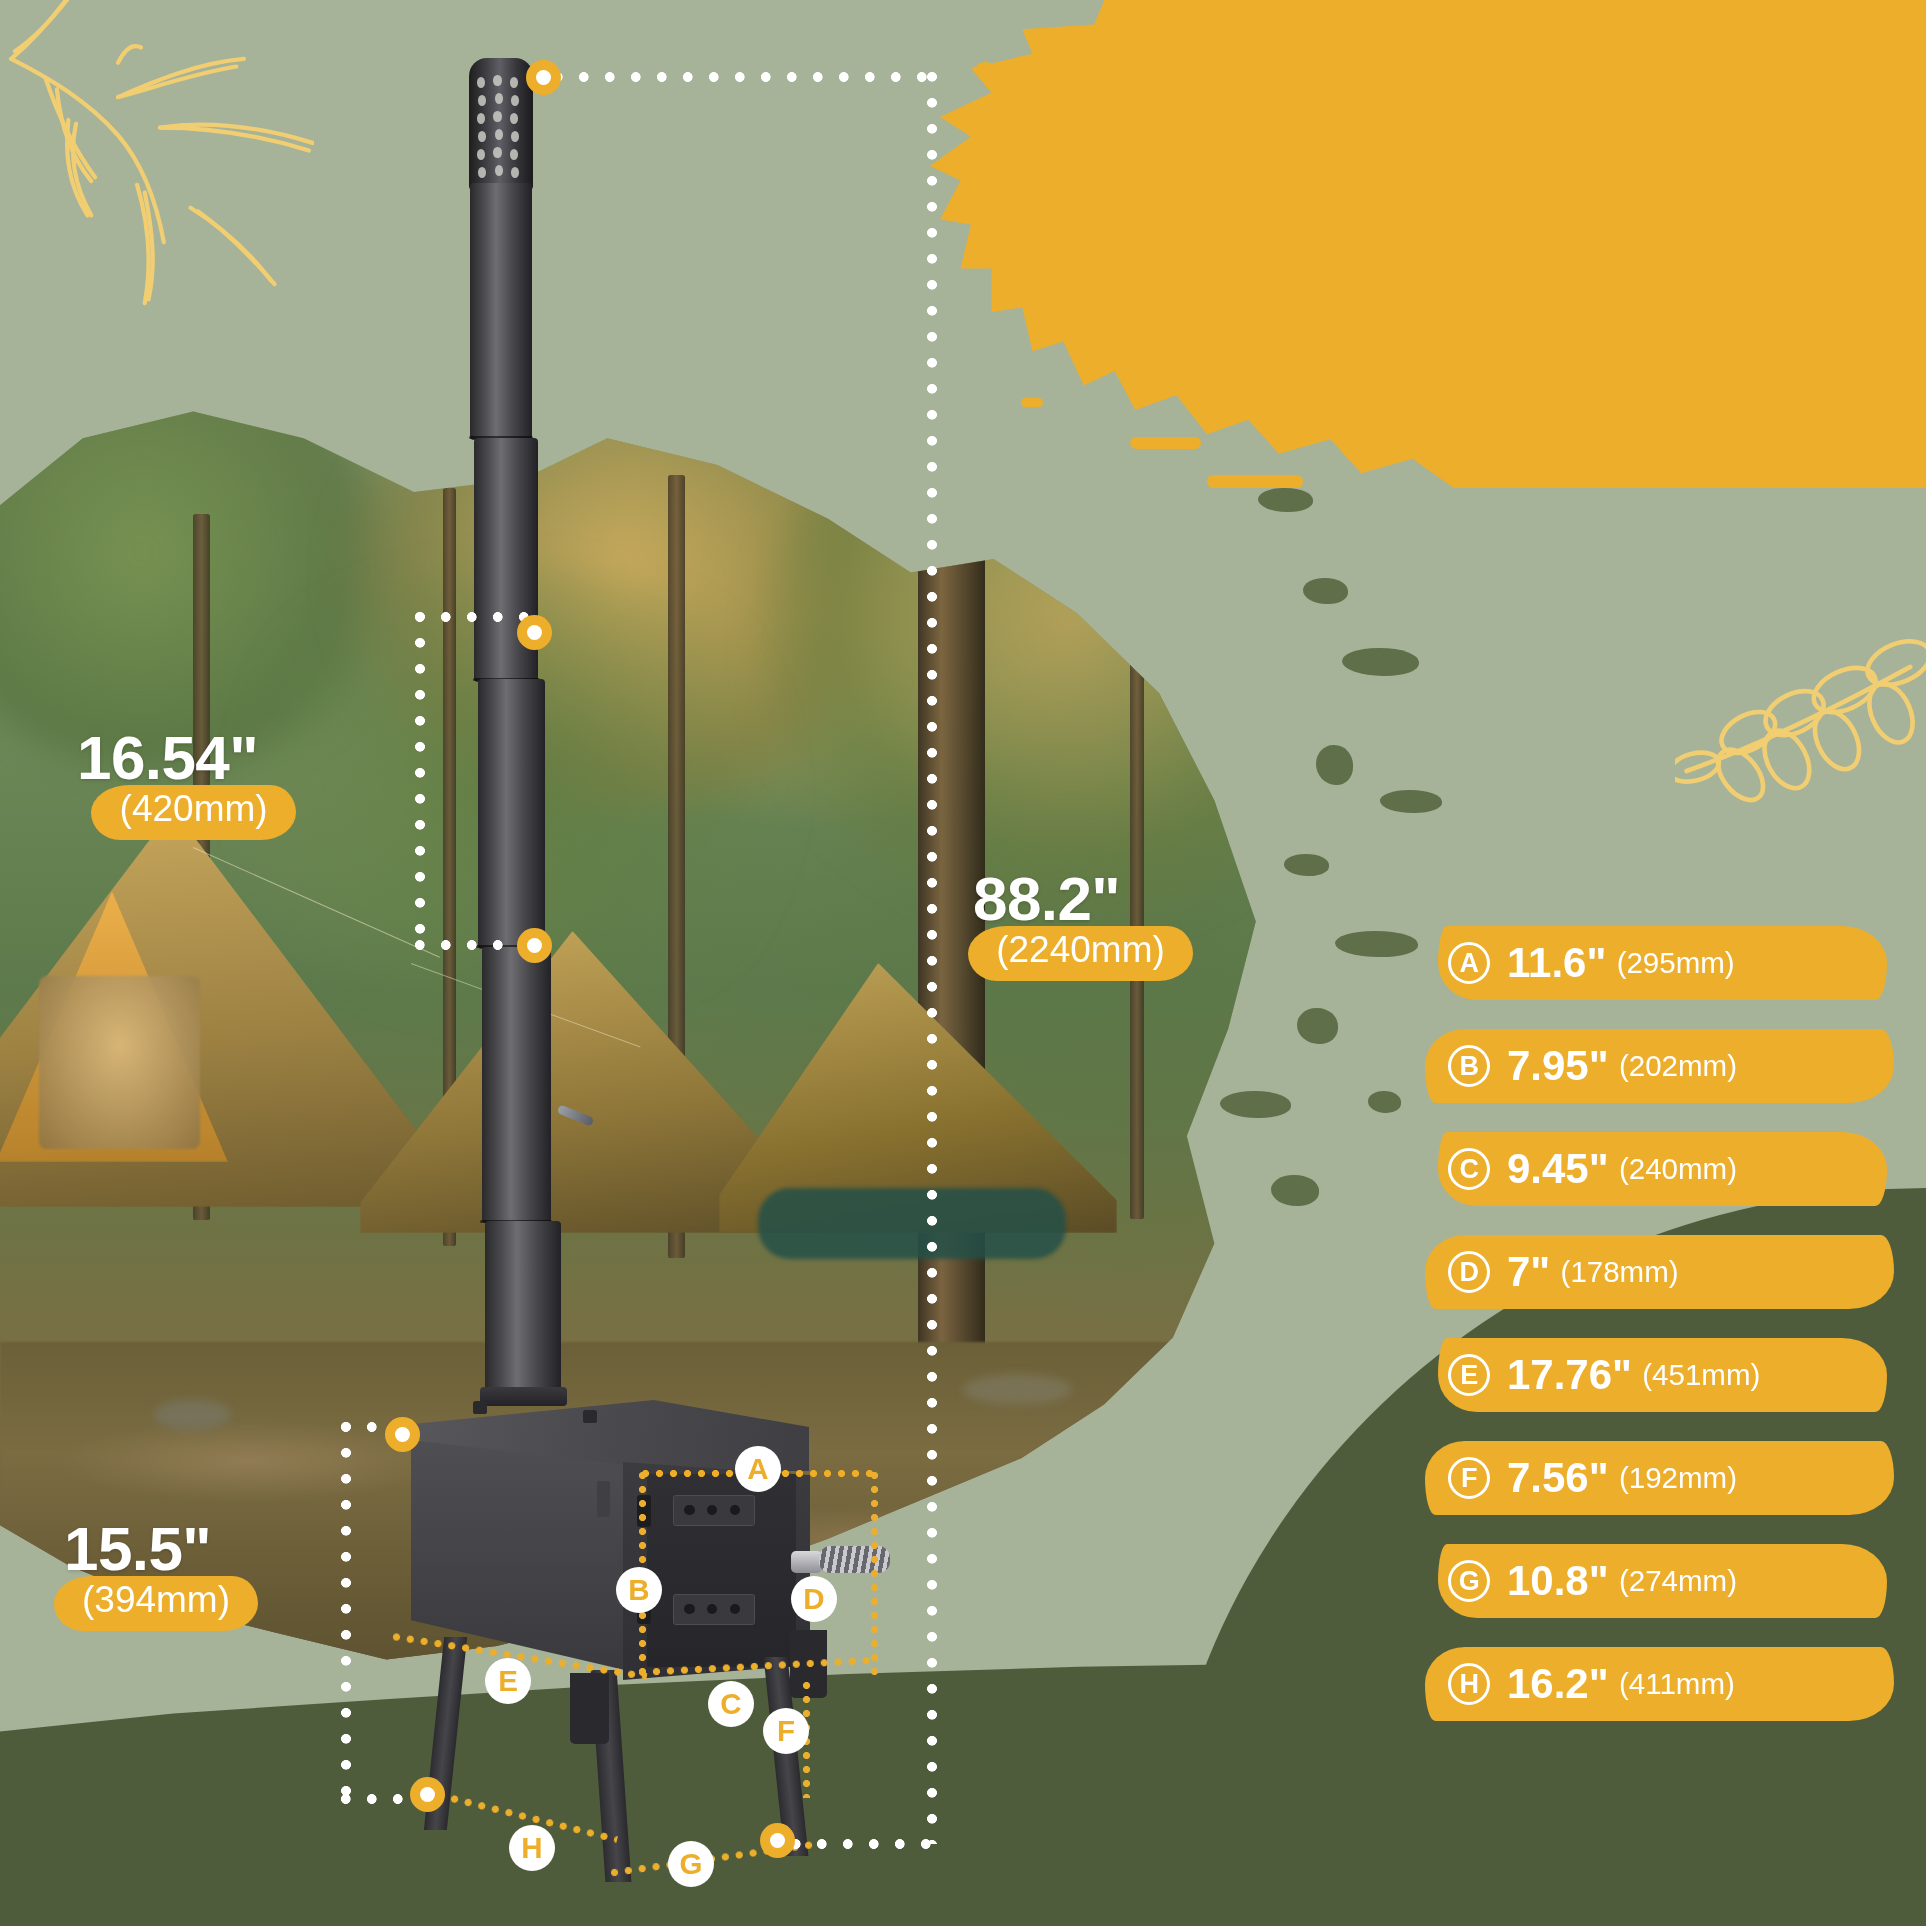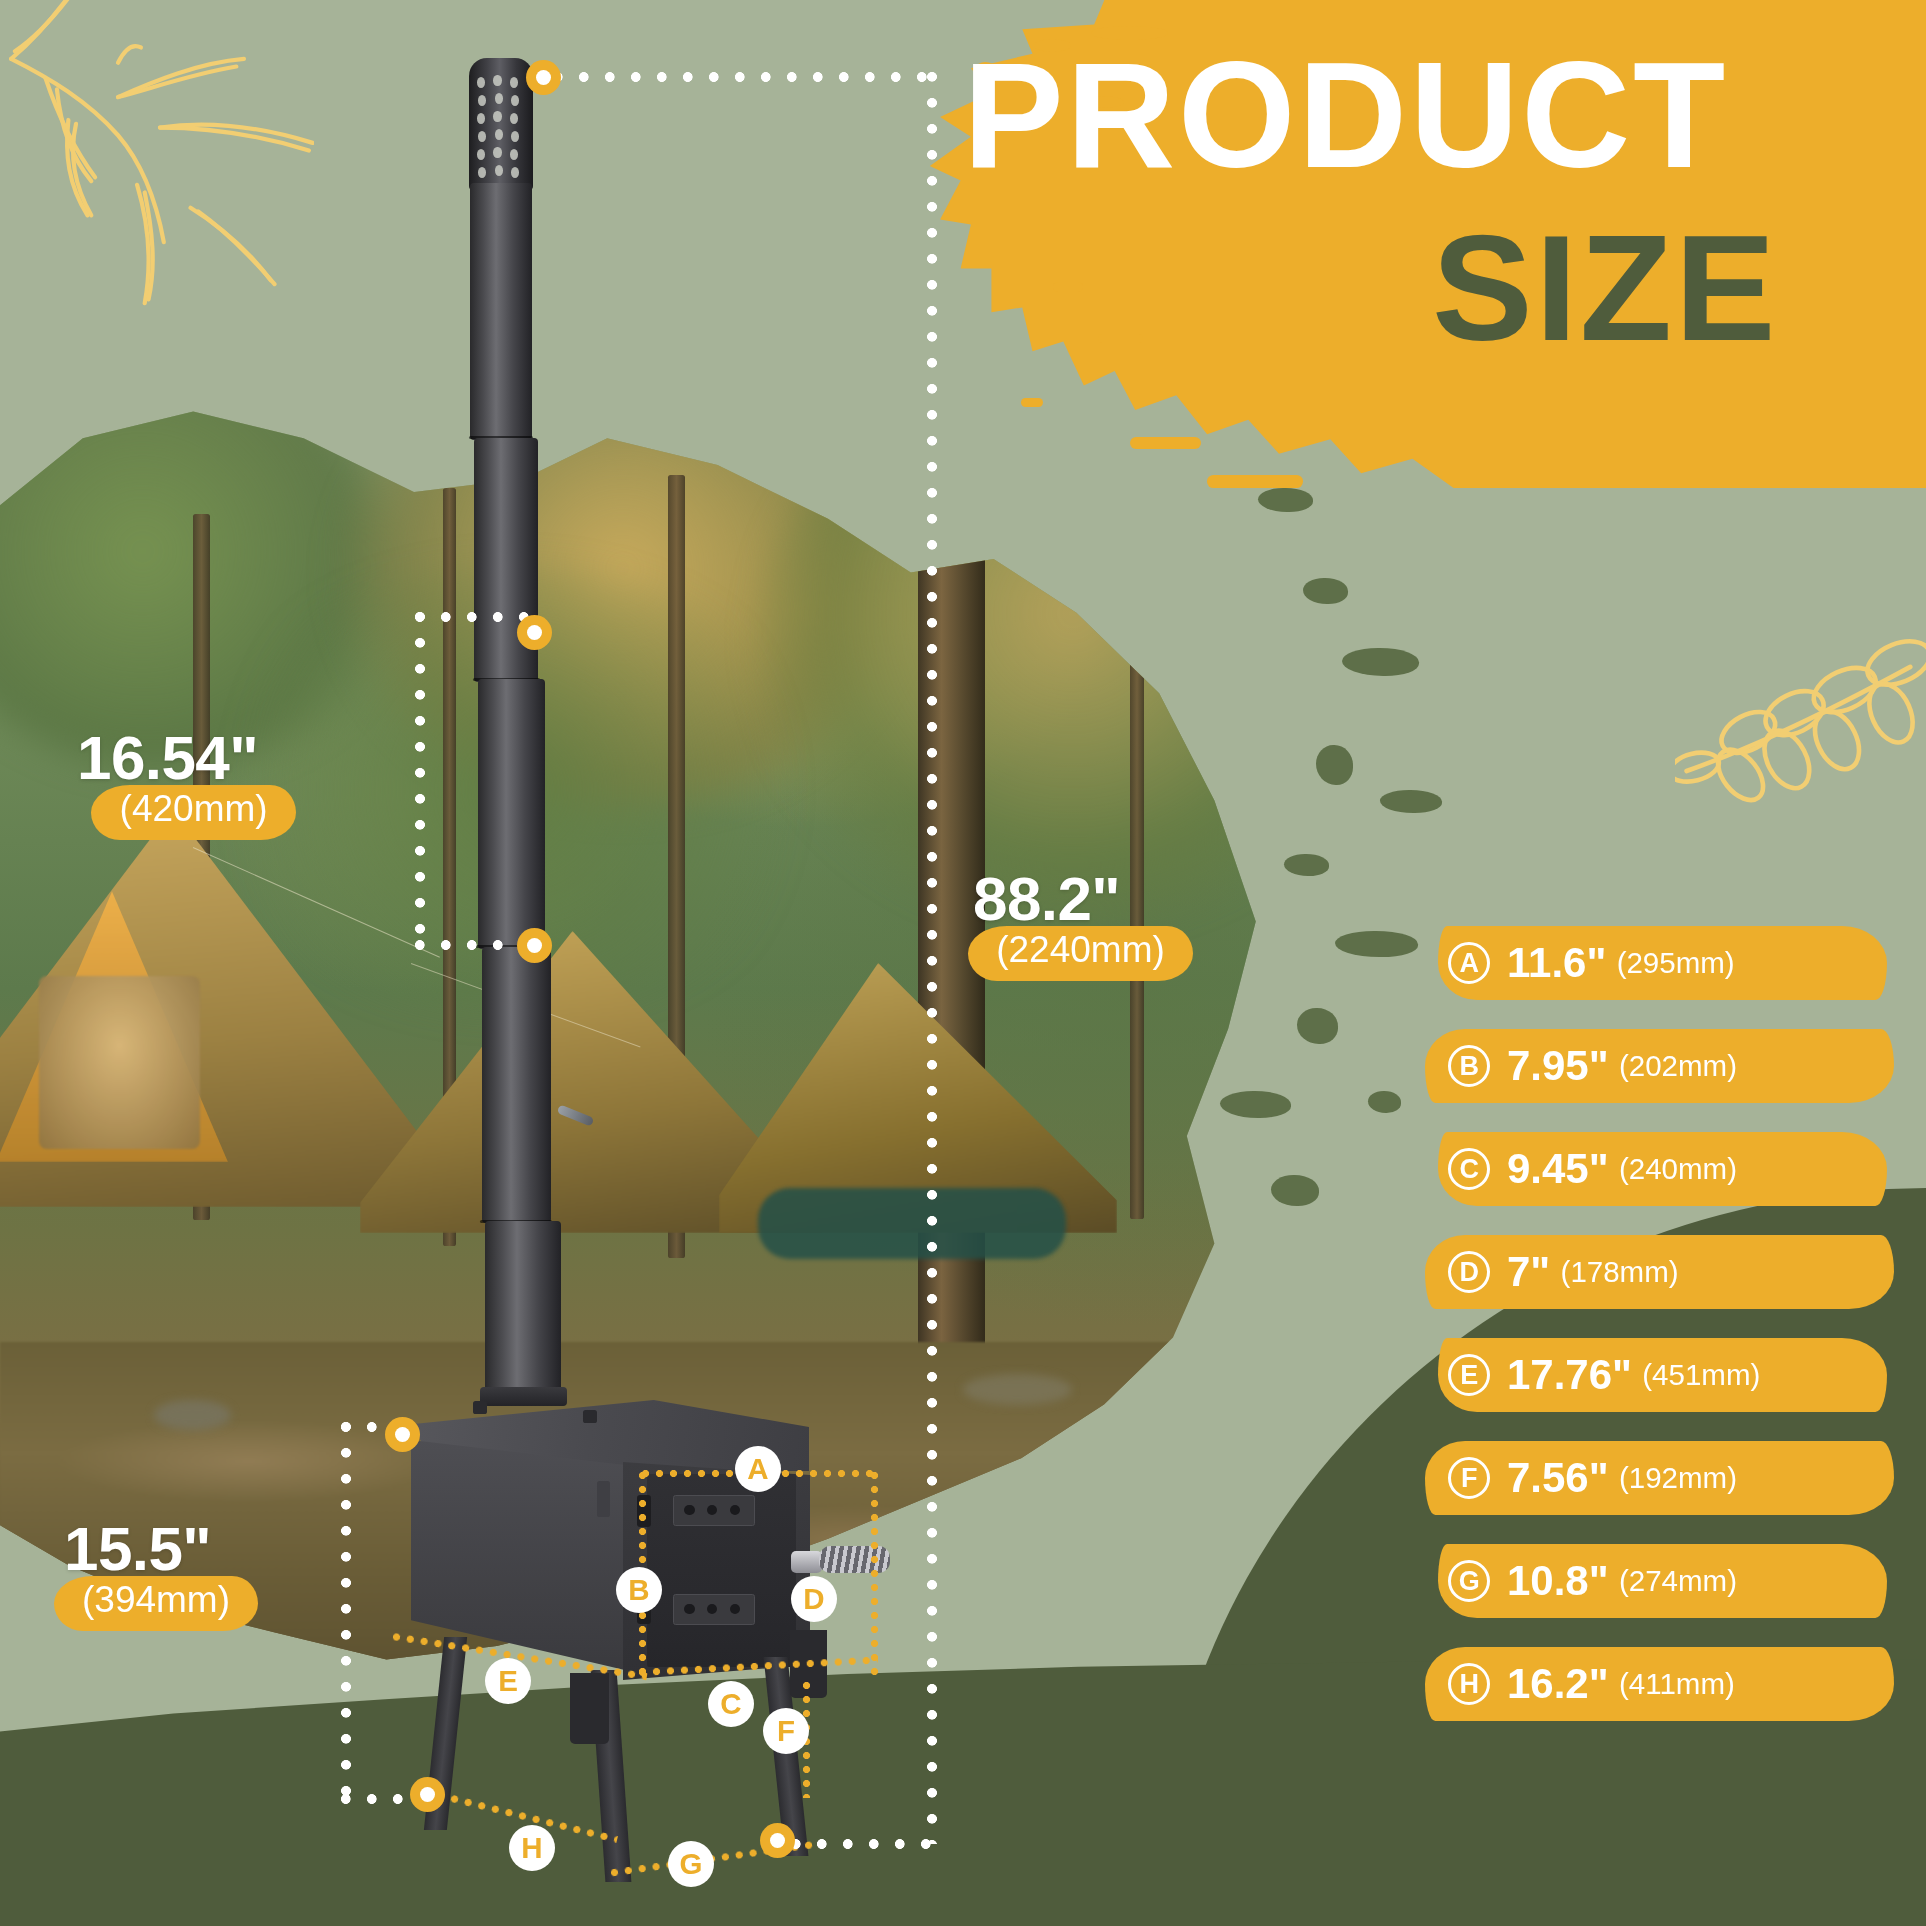--- a/index.html
+++ b/index.html
@@ -216,7 +216,6 @@
   <div class="splash-chip" style="left:1130px;top:437px;width:71px;height:11.6px;border-radius:6.4px;"></div>
   <div class="splash-chip" style="left:1207px;top:475px;width:96px;height:13px;border-radius:6.4px;"></div>
 
-  <div class="title-product">PRODUCT</div>
   <div class="title-size">SIZE</div>
 
   <svg class="leaf-tl" viewBox="0 0 160 175">

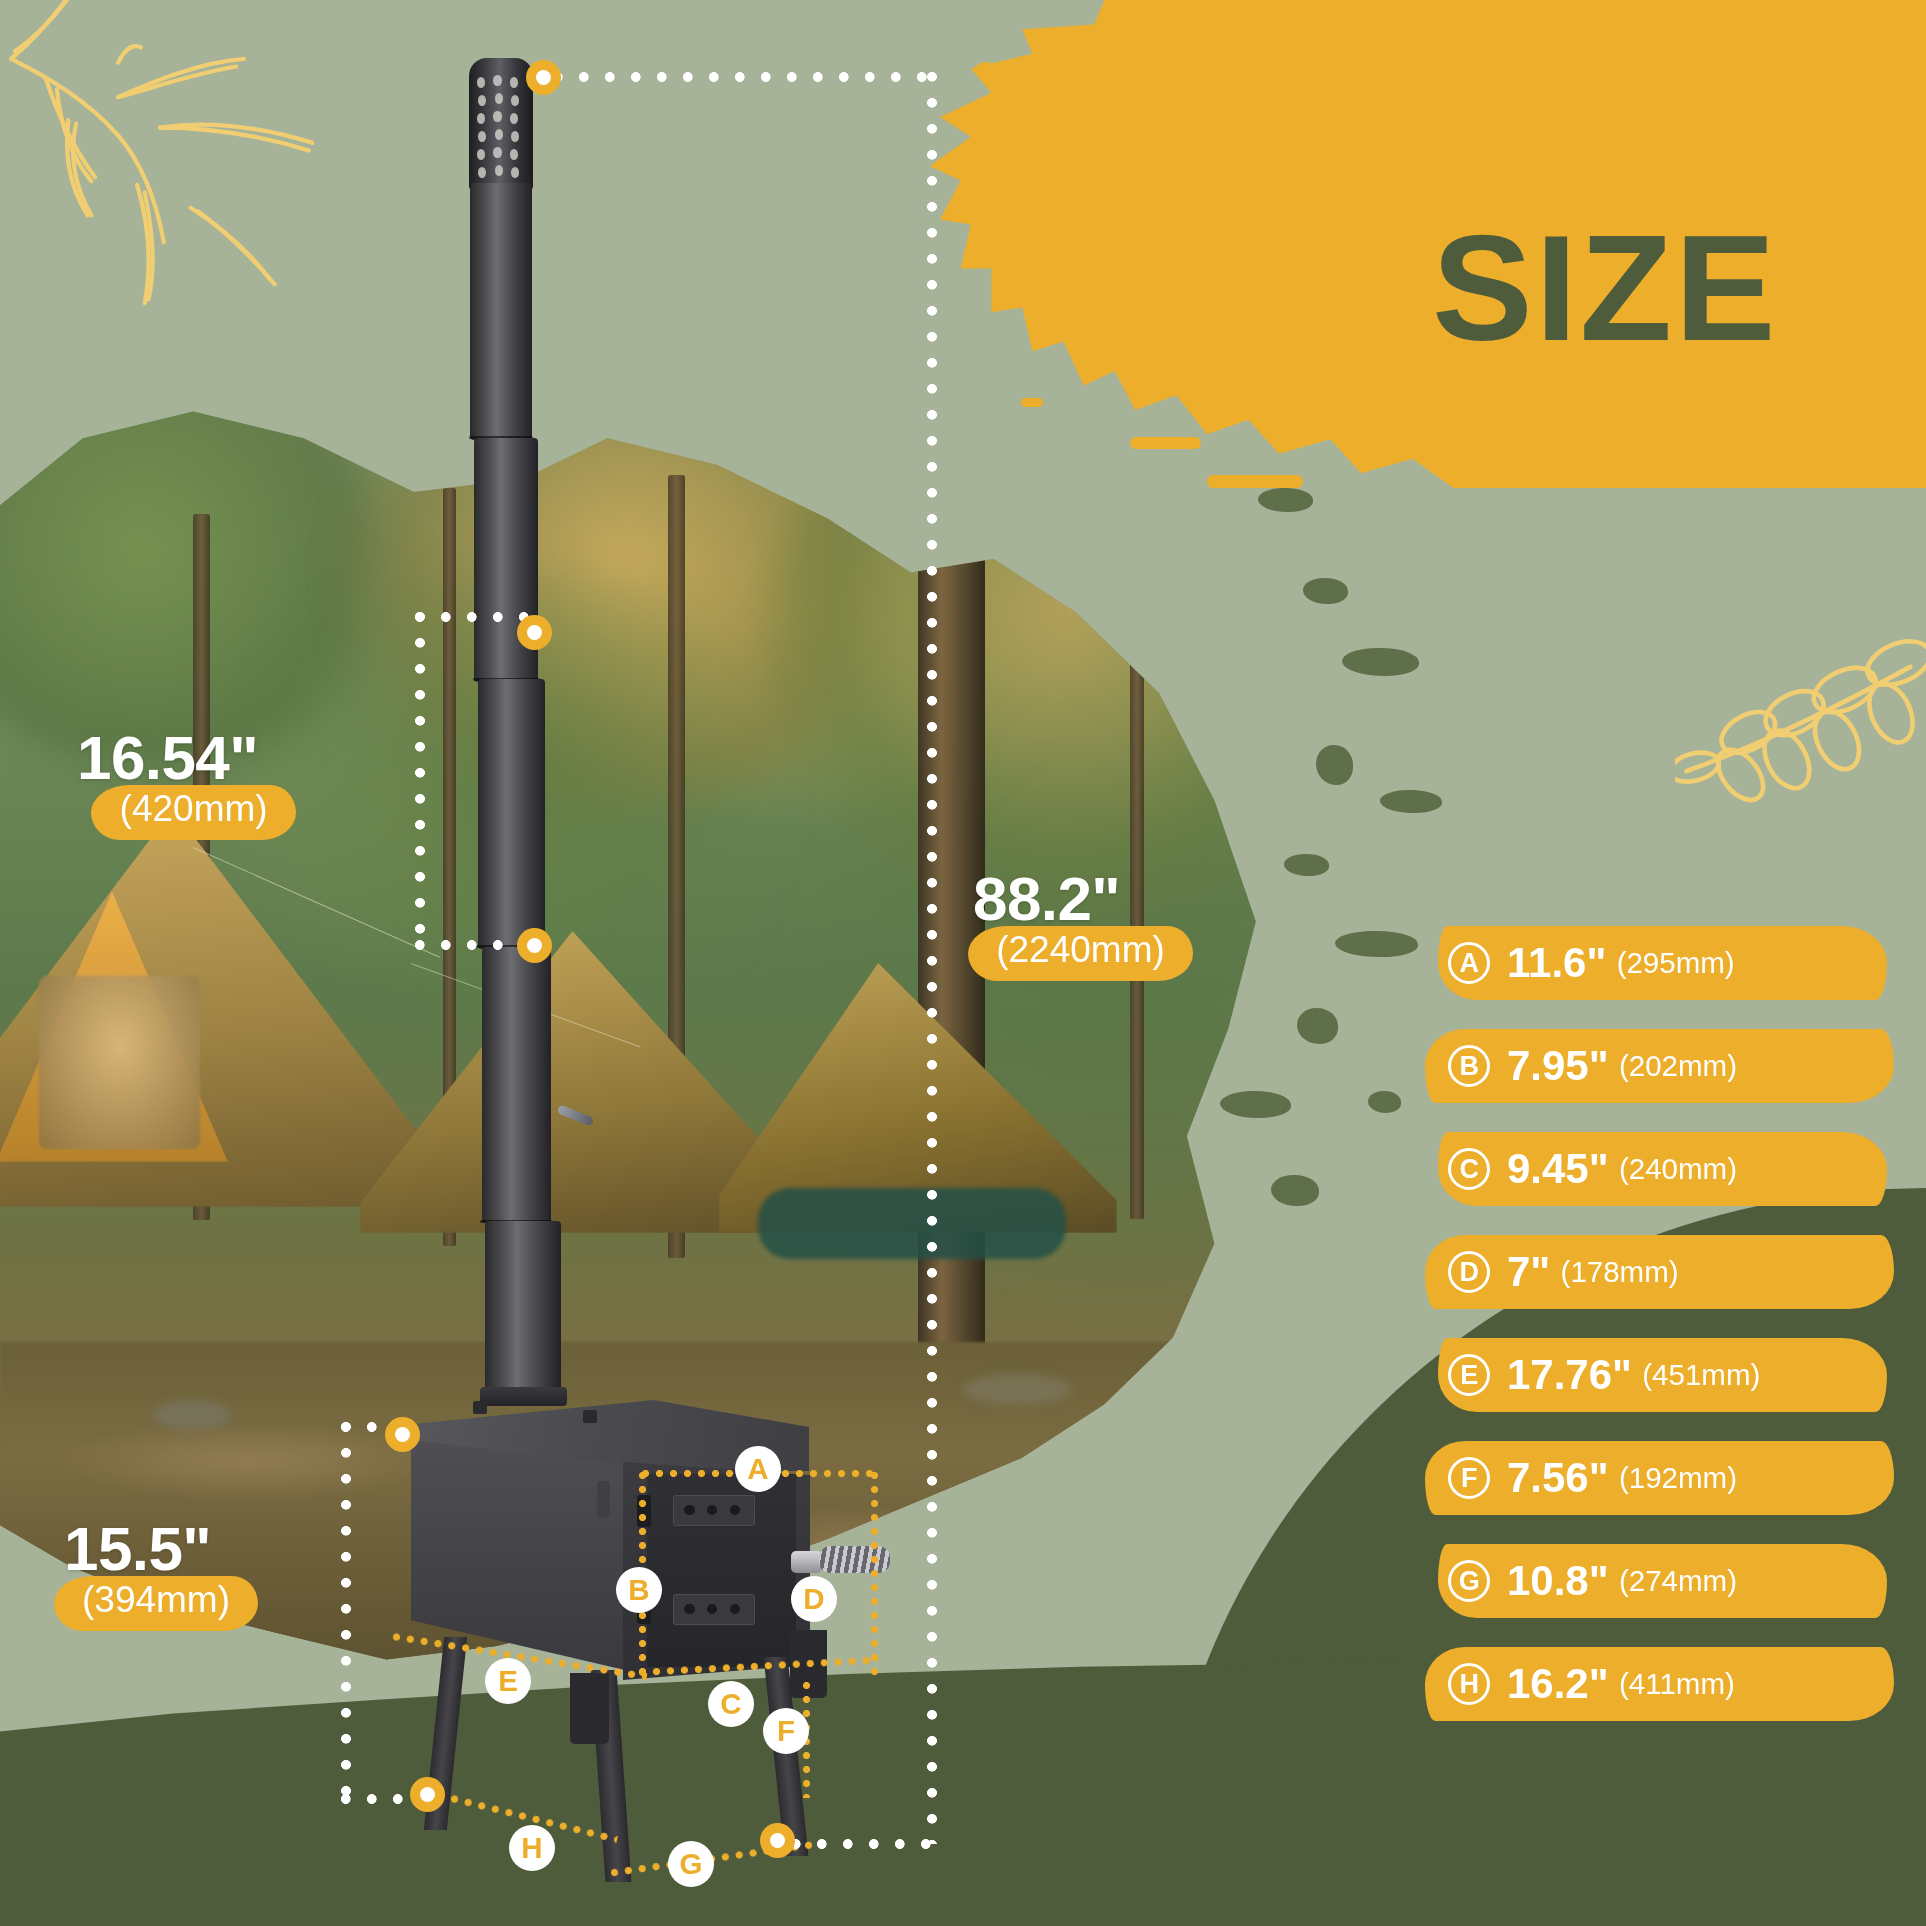--- a/index.html
+++ b/index.html
@@ -216,7 +216,6 @@
   <div class="splash-chip" style="left:1130px;top:437px;width:71px;height:11.6px;border-radius:6.4px;"></div>
   <div class="splash-chip" style="left:1207px;top:475px;width:96px;height:13px;border-radius:6.4px;"></div>
 
-  <div class="title-size">SIZE</div>
 
   <svg class="leaf-tl" viewBox="0 0 160 175">
     <g fill="none" stroke="#F2CE72" stroke-width="2.2" stroke-linecap="round">

